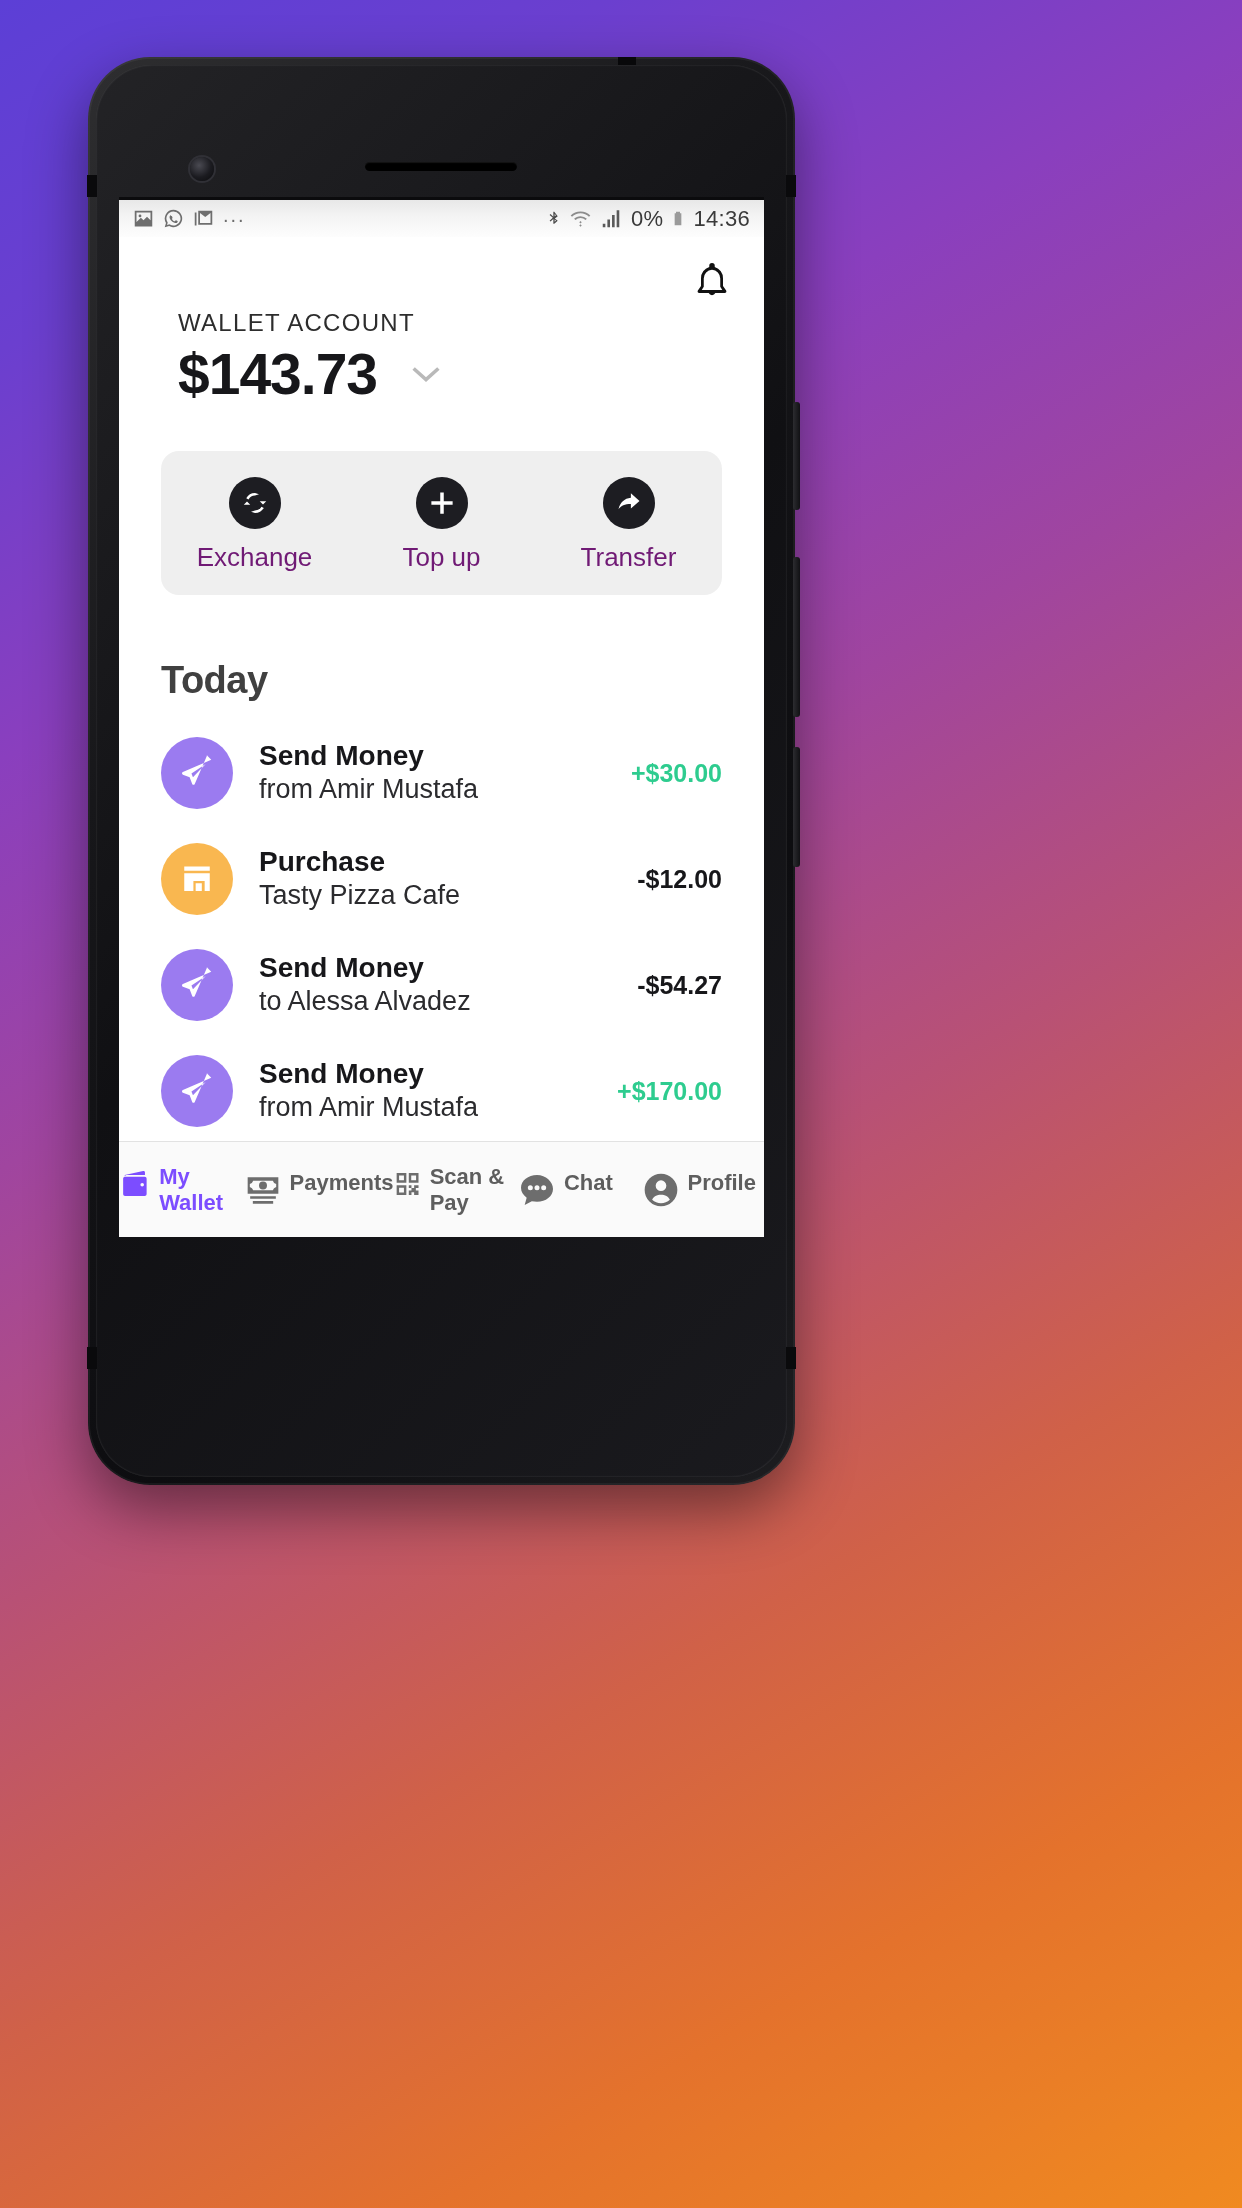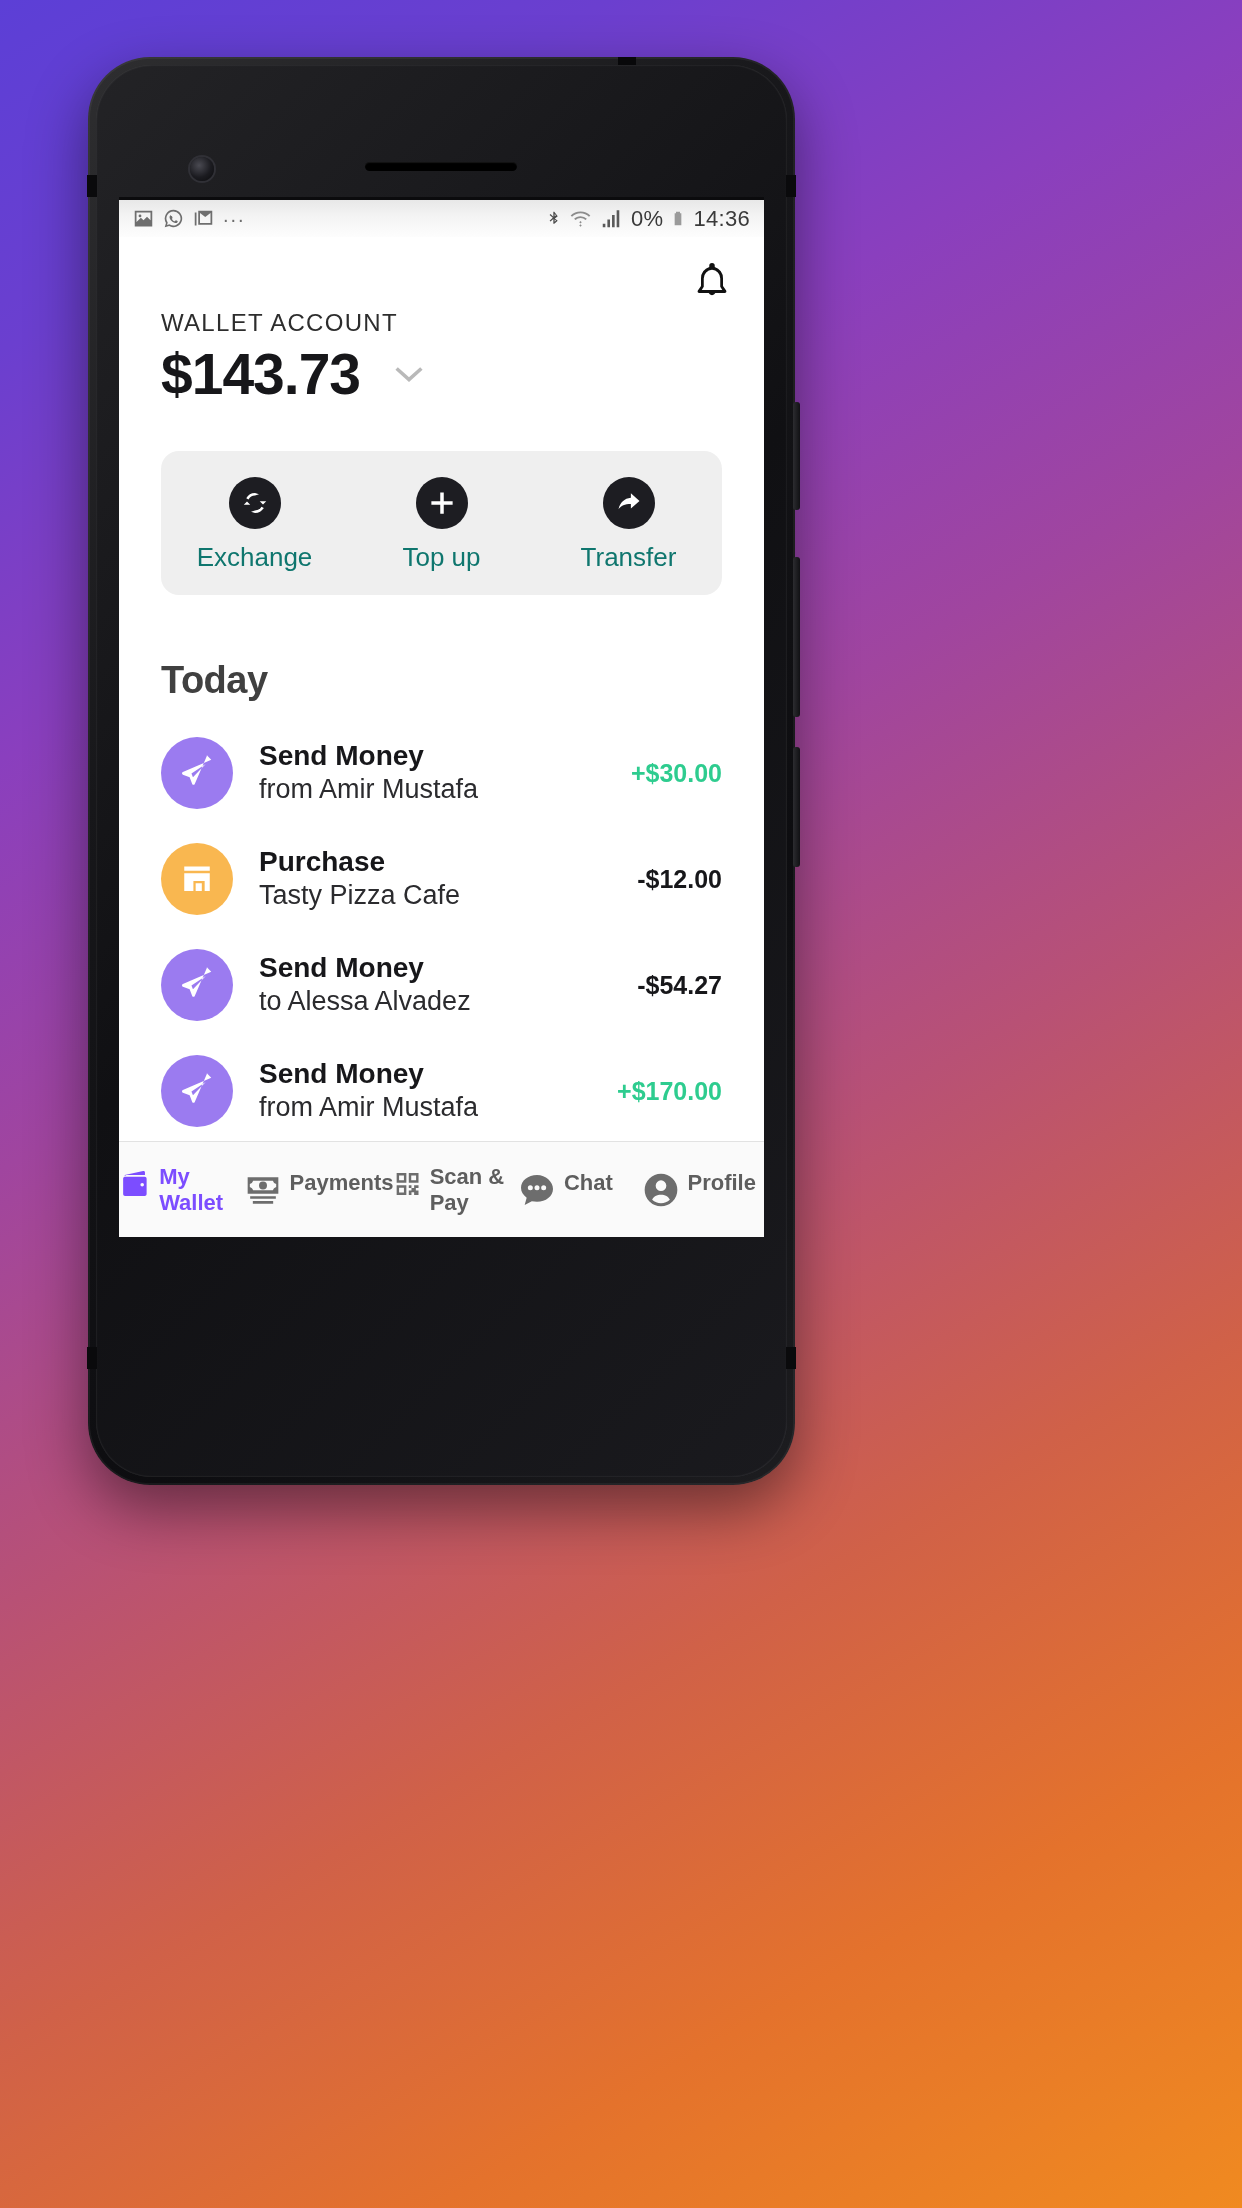--- a/index.html
+++ b/index.html
@@ -92,7 +92,7 @@
   .bell-row{ display:flex; justify-content:flex-end; padding:22px 30px 0 0; }
   .bell{ width:44px; height:44px; fill:#111; }
 
-  .acct{ padding:6px 0 0 42px; }
+  .acct{ padding:6px 0 0 42px;margin-left:17px; }
   .acct-label{ font-size:24px; letter-spacing:1.3px; color:#2d2d2d; font-weight:400; }
   .acct-row{ display:flex; align-items:center; gap:32px; margin-top:4px; }
   .acct-amount{ font-size:57px; font-weight:bold; color:#17171a; letter-spacing:-1px; }

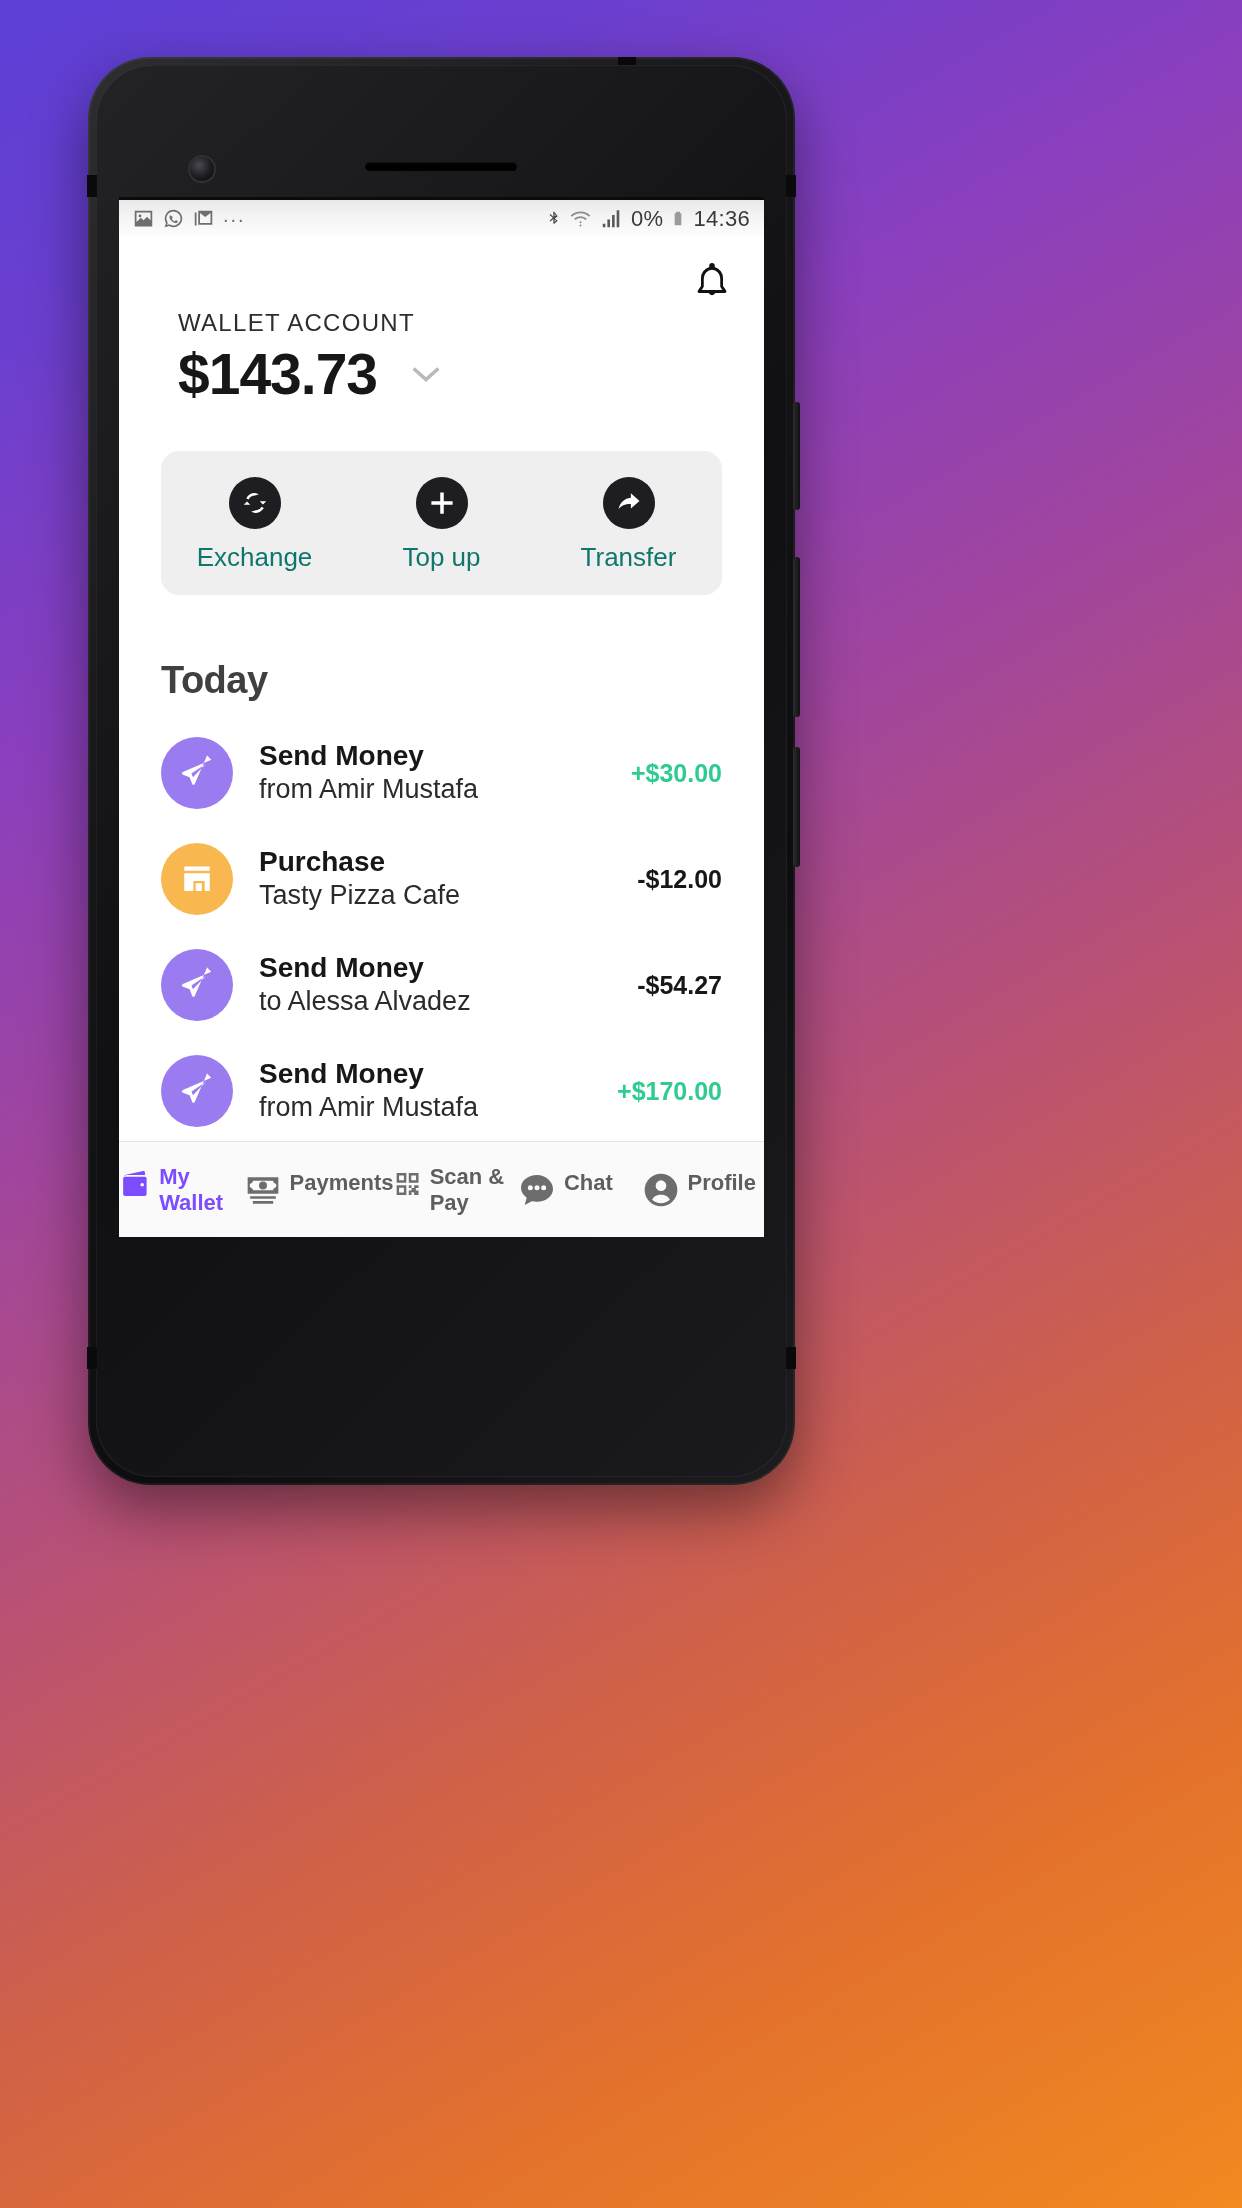--- a/index.html
+++ b/index.html
@@ -109,7 +109,7 @@
     display:flex; align-items:center; justify-content:center;
   }
   .action-circle svg{ width:30px; height:30px; fill:#fff; }
-  .action-label{ font-size:26px; color:#0f766e; font-weight:400; }
+  .action-label{ font-size:26px; color:#701a75; font-weight:400; }
 
   .today{ font-size:38px; font-weight:bold; color:#404040; padding:64px 0 0 42px; letter-spacing:-.5px;}
 

